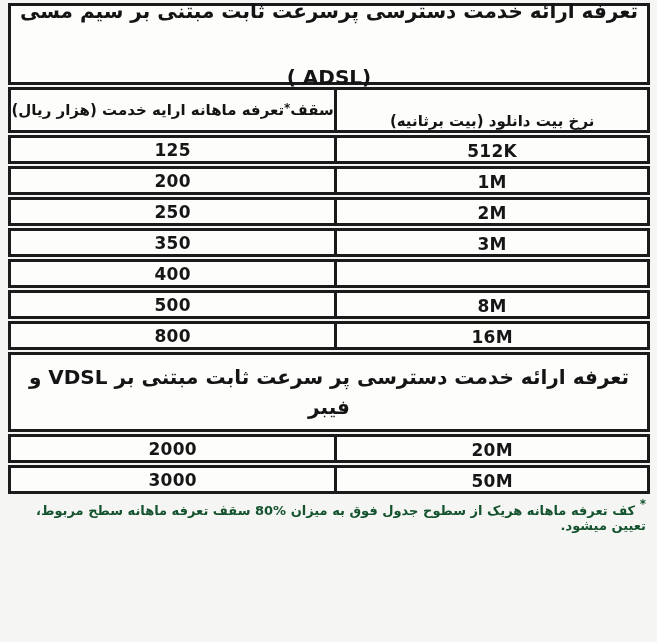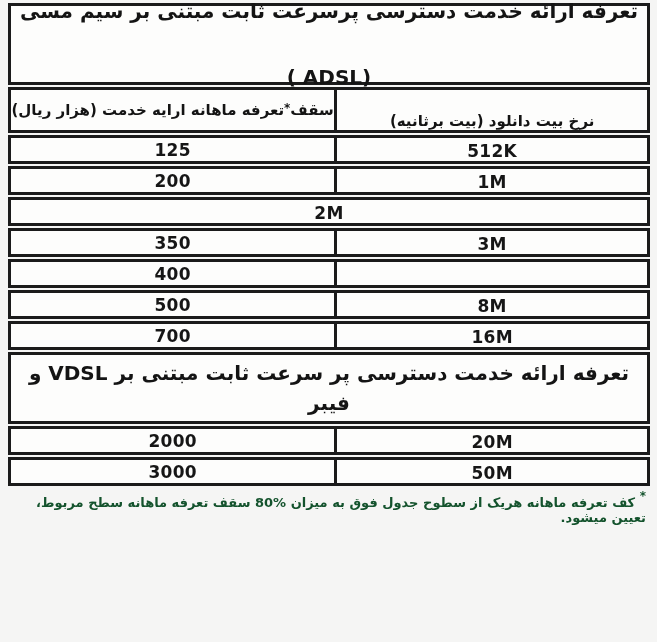--- a/index.html
+++ b/index.html
@@ -94,6 +94,7 @@
     <div class="cell-right">1M</div>
   </div>
   <div class="box split-row data-row">
+    <div class="cell-left">250</div>
     <div class="cell-right">2M</div>
   </div>
   <div class="box split-row data-row">

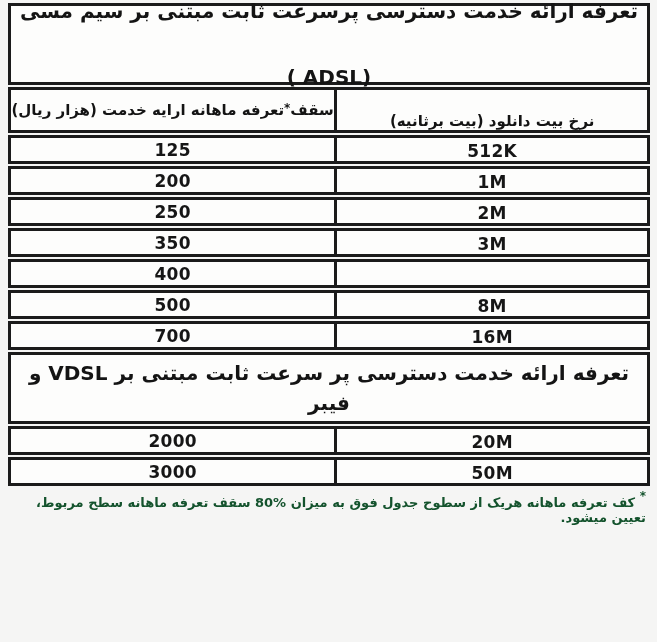--- a/index.html
+++ b/index.html
@@ -109,7 +109,7 @@
     <div class="cell-right">8M</div>
   </div>
   <div class="box split-row data-row">
-    <div class="cell-left">700</div>
+    <div class="cell-left">800</div>
     <div class="cell-right">16M</div>
   </div>
 

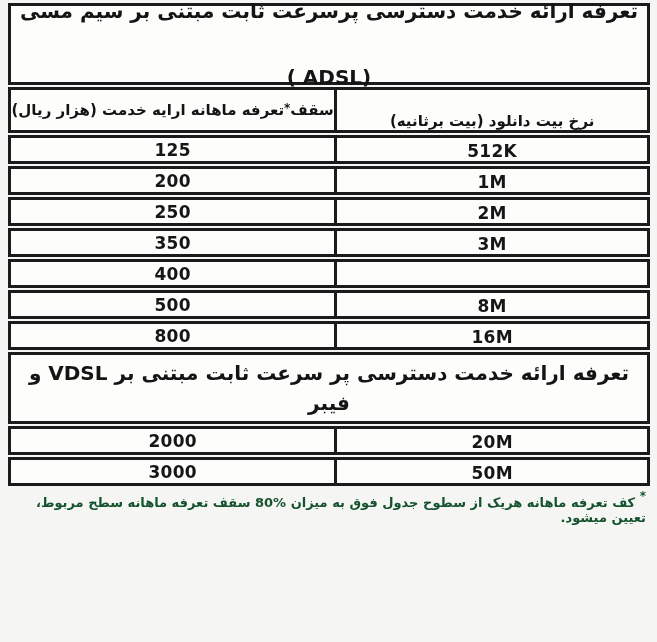--- a/index.html
+++ b/index.html
@@ -56,7 +56,7 @@
     letter-spacing: 0.3px;
     color: #161616;
   }
-  .vdsl-title-box { height: 72px; }
+  .vdsl-title-box { height: 80px; }
   .footnote {
     direction: rtl; text-align: right;
     padding: 7px 4px 0 0;

